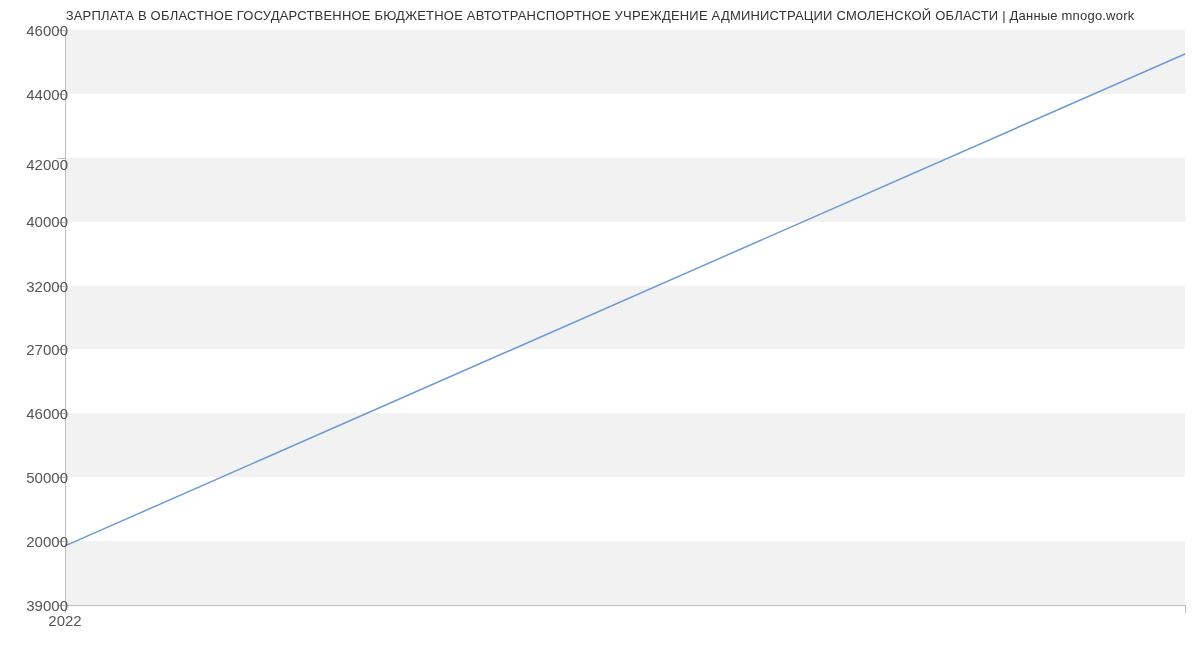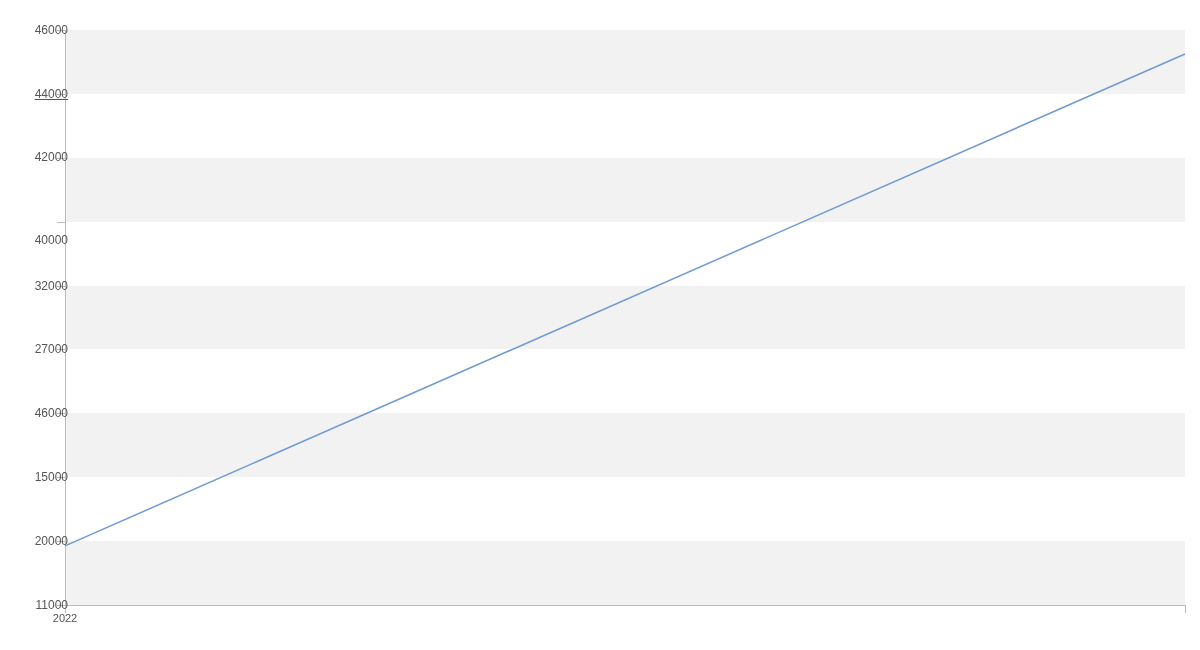--- a/index.html
+++ b/index.html
@@ -87,6 +87,7 @@
 <body>
 
 <div class="chart-container">
+  <div class="chart-title">ЗАРПЛАТА В ОБЛАСТНОЕ ГОСУДАРСТВЕННОЕ БЮДЖЕТНОЕ АВТОТРАНСПОРТНОЕ УЧРЕЖДЕНИЕ АДМИНИСТРАЦИИ СМОЛЕНСКОЙ ОБЛАСТИ | Данные mnogo.work</div>
 
   <div class="plot-area">
 

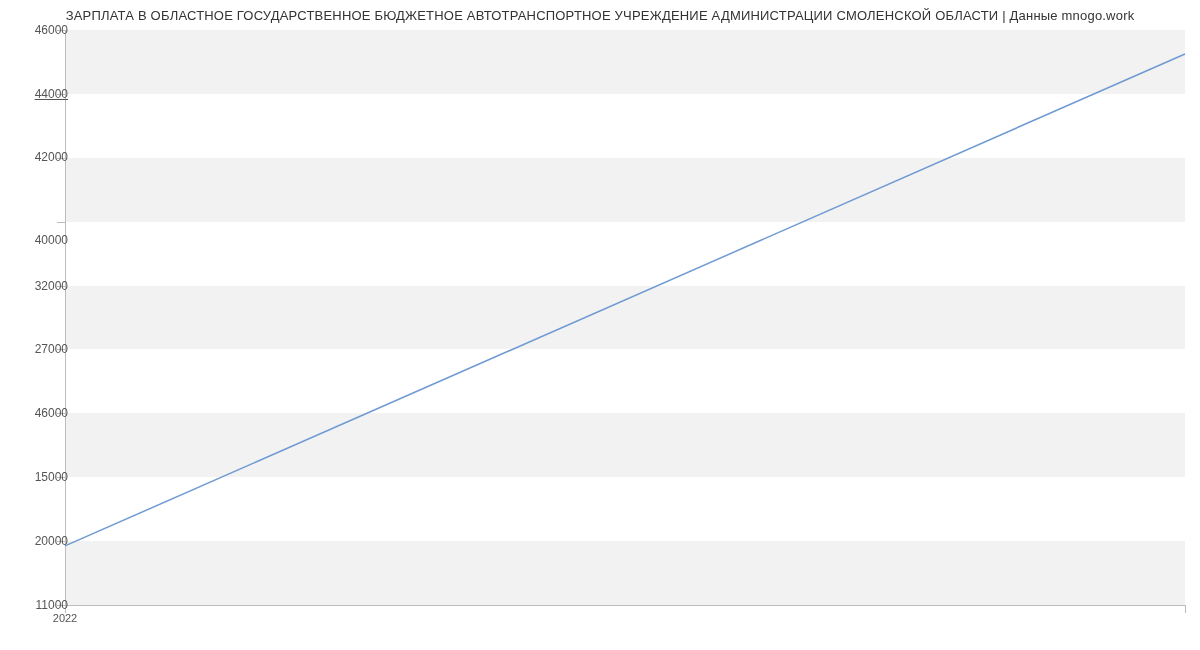--- a/index.html
+++ b/index.html
@@ -50,7 +50,7 @@
     .y-tick-label {
       position: absolute;
       right: 1132px;
-      font-size: 12px;
+      font-size: 15px;
       color: #555555;
       transform: translateY(-50%);
       text-align: right;

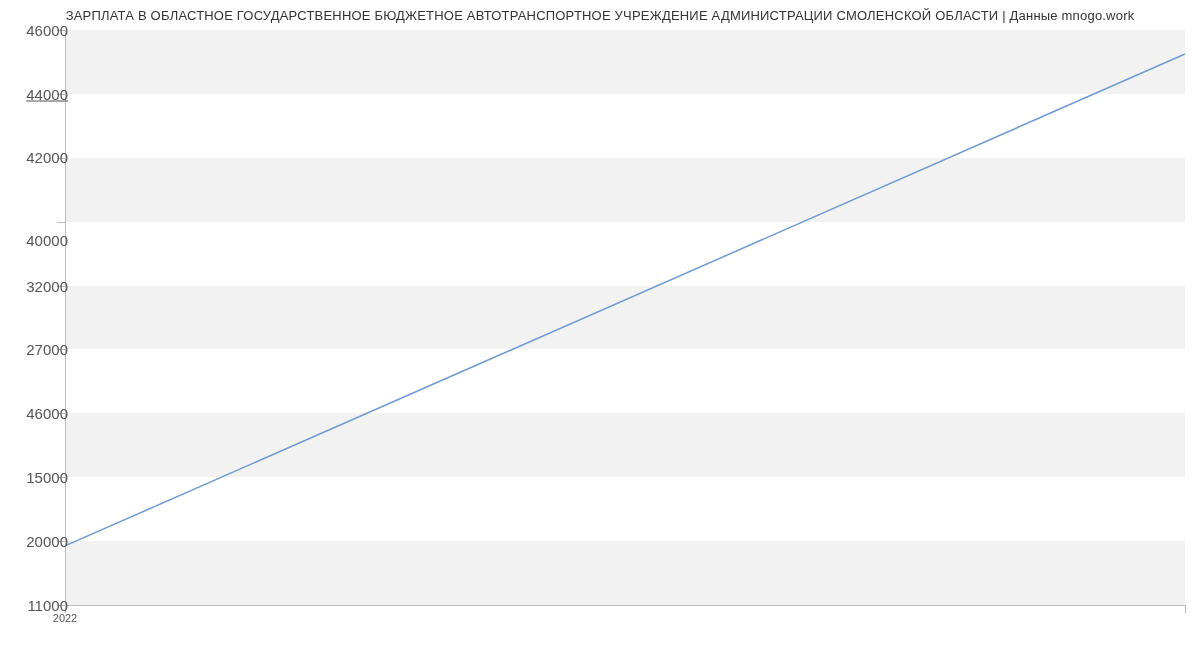--- a/index.html
+++ b/index.html
@@ -128,7 +128,7 @@
   <div class="y-tick-label" style="top:285.56px;">32000</div>
   <div class="y-tick-label" style="top:240px;">40000</div>
   <div class="y-tick-label" style="top:157px;">42000</div>
-  <div class="y-tick-label" style="top:93.89px;text-decoration:underline;">44000</div>
+  <div class="y-tick-label" style="top:93.89px;">44000</div>
   <div class="y-tick-label" style="top:30px;">46000</div>
 
   <div class="x-tick-label" style="left:65px;">2022</div>

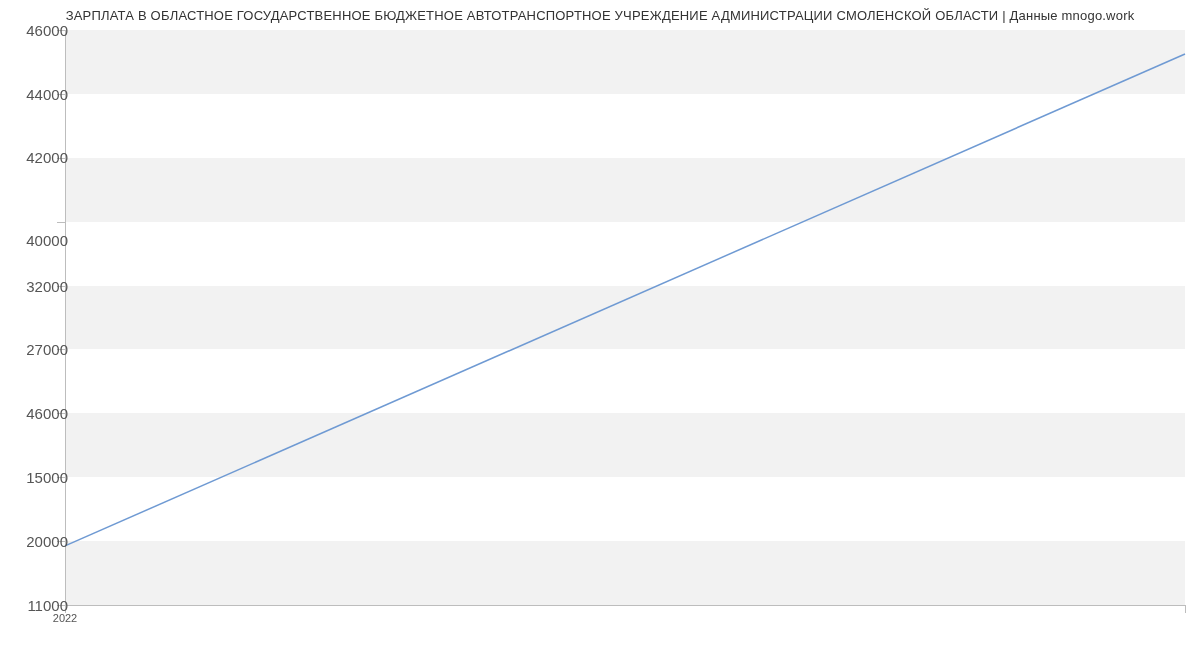--- a/index.html
+++ b/index.html
@@ -127,7 +127,7 @@
   <div class="y-tick-label" style="top:349.44px;">27000</div>
   <div class="y-tick-label" style="top:285.56px;">32000</div>
   <div class="y-tick-label" style="top:240px;">40000</div>
-  <div class="y-tick-label" style="top:157px;">42000</div>
+  <div class="y-tick-label" style="top:164px;">42000</div>
   <div class="y-tick-label" style="top:93.89px;">44000</div>
   <div class="y-tick-label" style="top:30px;">46000</div>
 

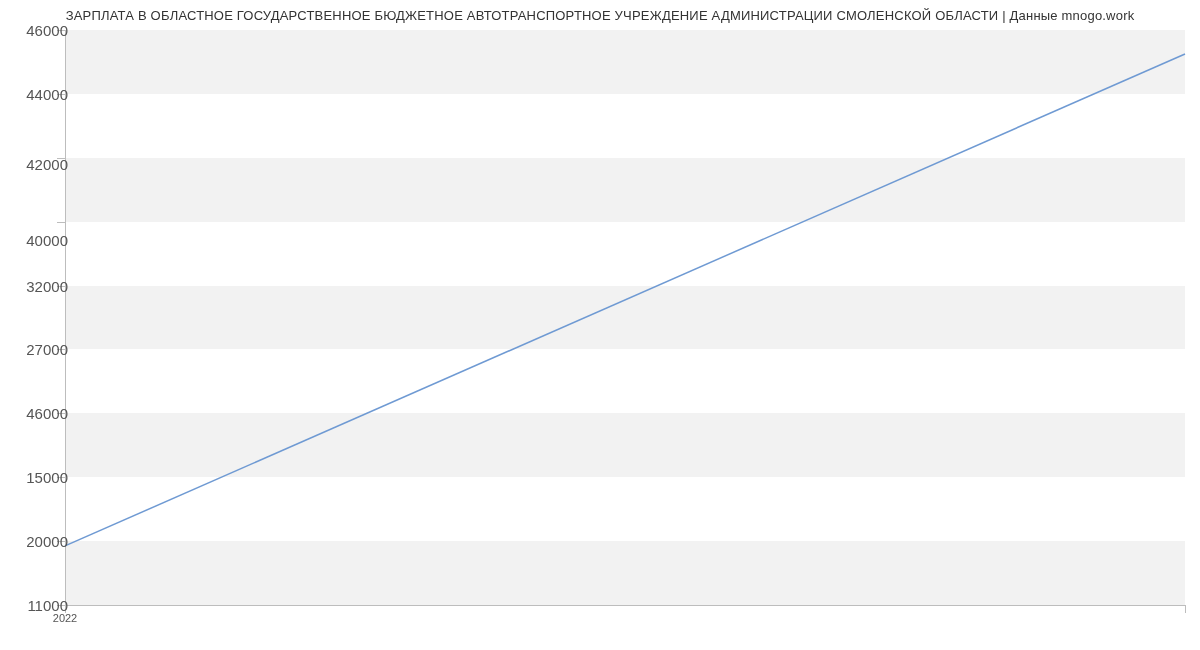--- a/index.html
+++ b/index.html
@@ -126,7 +126,7 @@
   <div class="y-tick-label" style="top:413.33px;">46000</div>
   <div class="y-tick-label" style="top:349.44px;">27000</div>
   <div class="y-tick-label" style="top:285.56px;">32000</div>
-  <div class="y-tick-label" style="top:240px;">40000</div>
+  <div class="y-tick-label" style="top:221px;">40000</div>
   <div class="y-tick-label" style="top:164px;">42000</div>
   <div class="y-tick-label" style="top:93.89px;">44000</div>
   <div class="y-tick-label" style="top:30px;">46000</div>

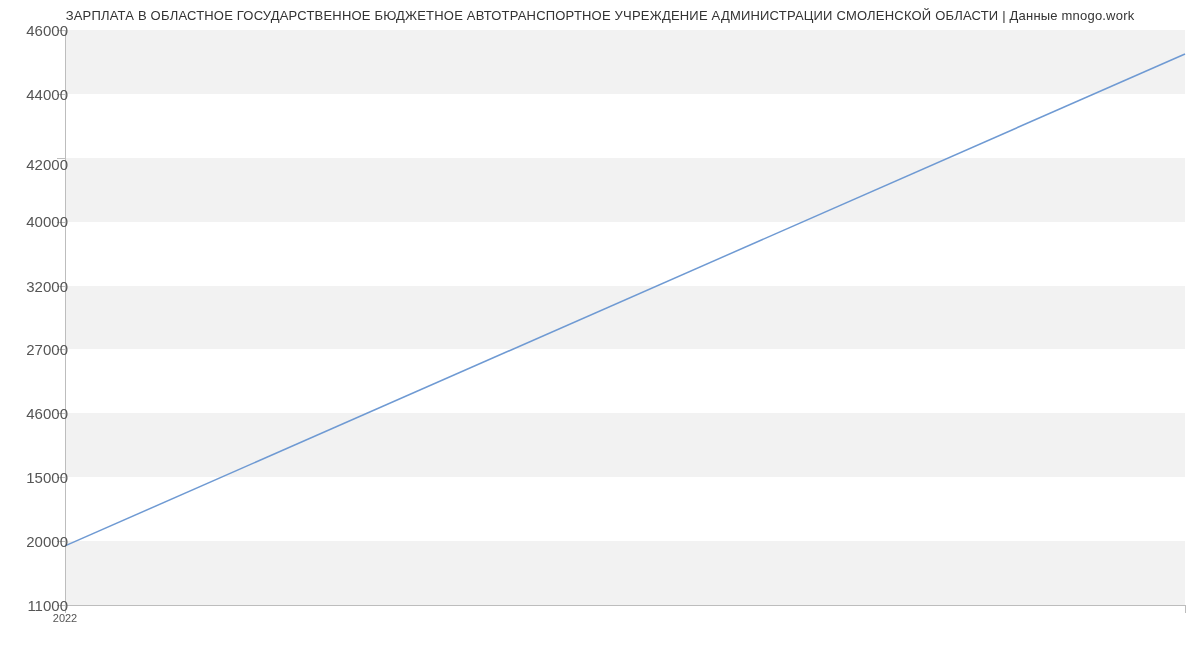--- a/index.html
+++ b/index.html
@@ -122,7 +122,7 @@
 
   <div class="y-tick-label" style="top:605px;">11000</div>
   <div class="y-tick-label" style="top:541.11px;">20000</div>
-  <div class="y-tick-label" style="top:477.22px;">15000</div>
+  <div class="y-tick-label" style="top:477.22px;">50000</div>
   <div class="y-tick-label" style="top:413.33px;">46000</div>
   <div class="y-tick-label" style="top:349.44px;">27000</div>
   <div class="y-tick-label" style="top:285.56px;">32000</div>

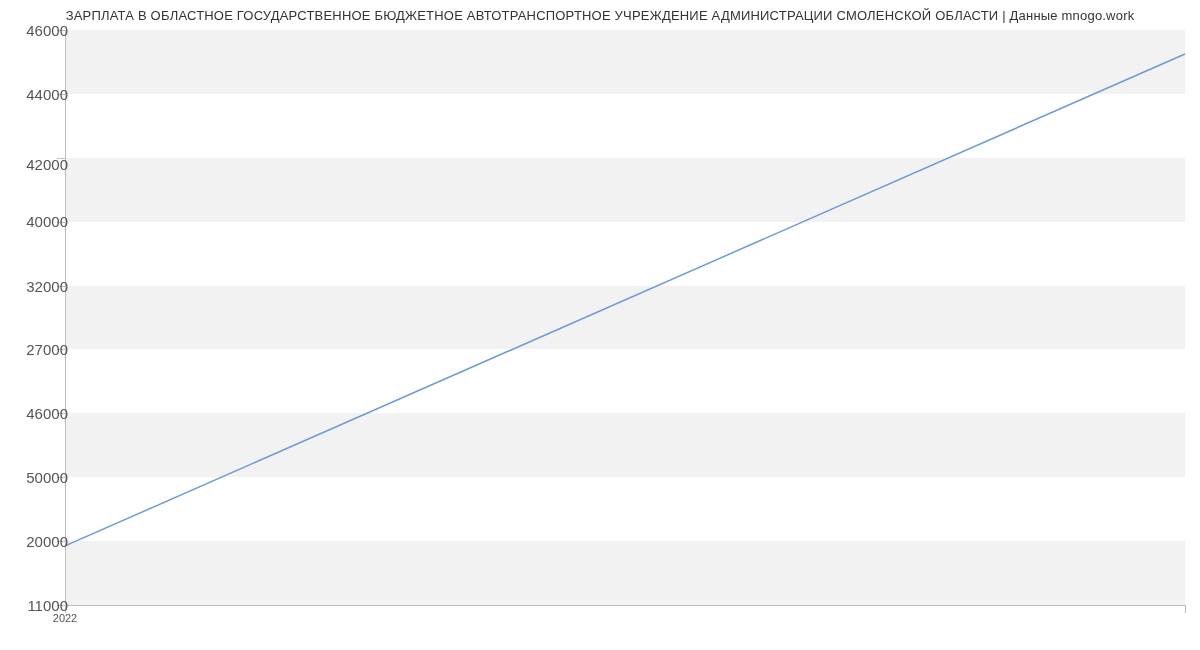--- a/index.html
+++ b/index.html
@@ -120,7 +120,7 @@
     </svg>
   </div>
 
-  <div class="y-tick-label" style="top:605px;">11000</div>
+  <div class="y-tick-label" style="top:605px;">39000</div>
   <div class="y-tick-label" style="top:541.11px;">20000</div>
   <div class="y-tick-label" style="top:477.22px;">50000</div>
   <div class="y-tick-label" style="top:413.33px;">46000</div>

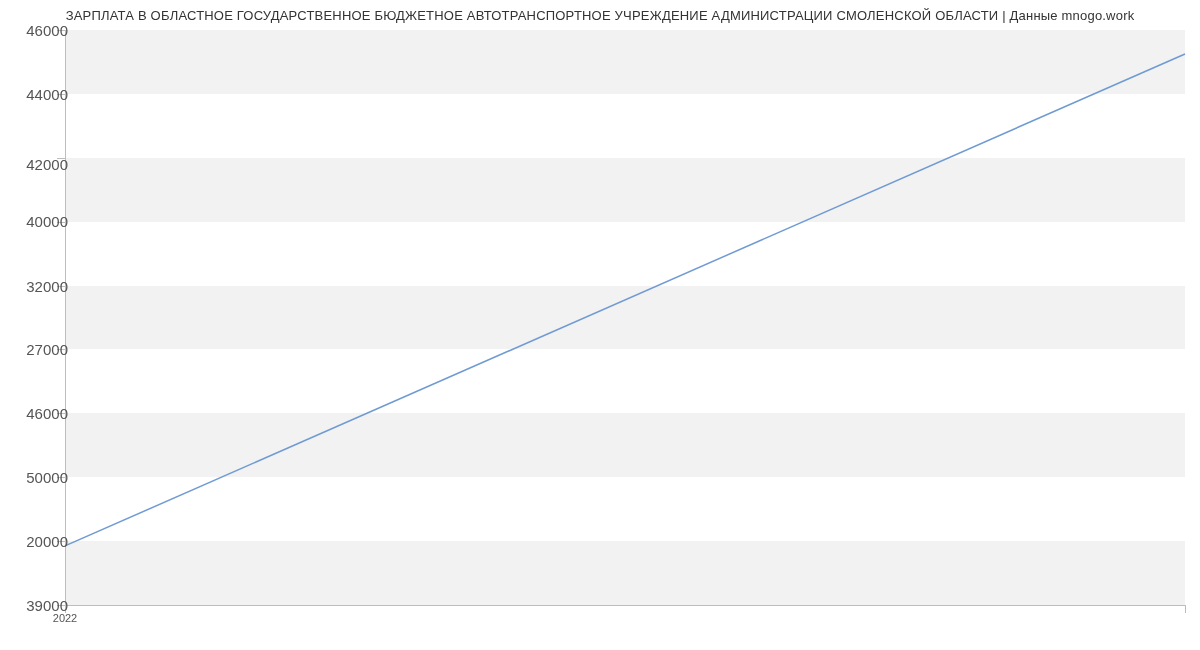--- a/index.html
+++ b/index.html
@@ -66,7 +66,7 @@
     .x-tick-label {
       position: absolute;
       top: 612px;
-      font-size: 11px;
+      font-size: 15px;
       color: #555555;
       transform: translateX(-50%);
     }

